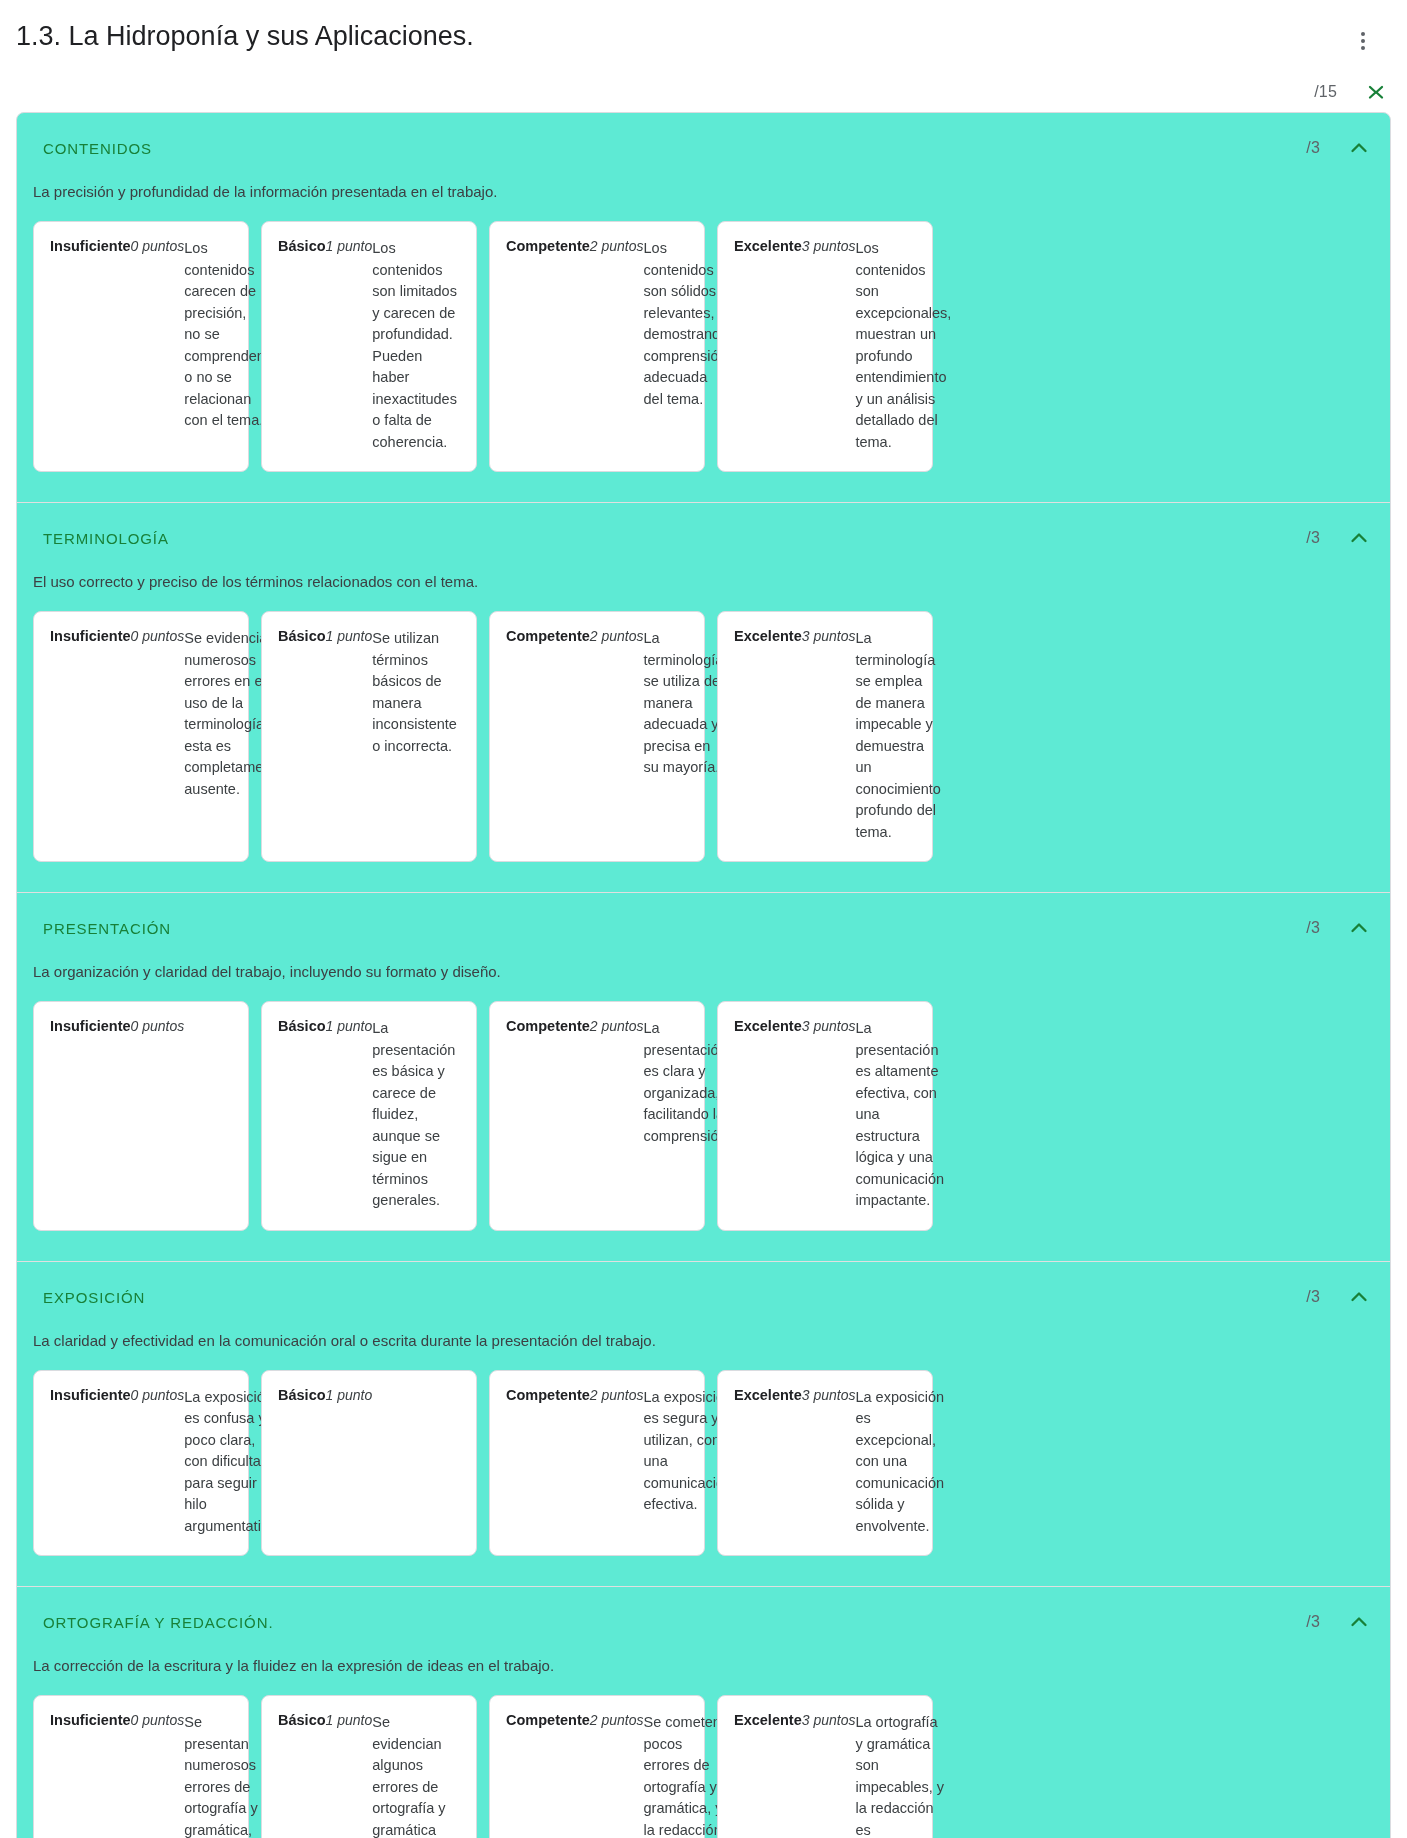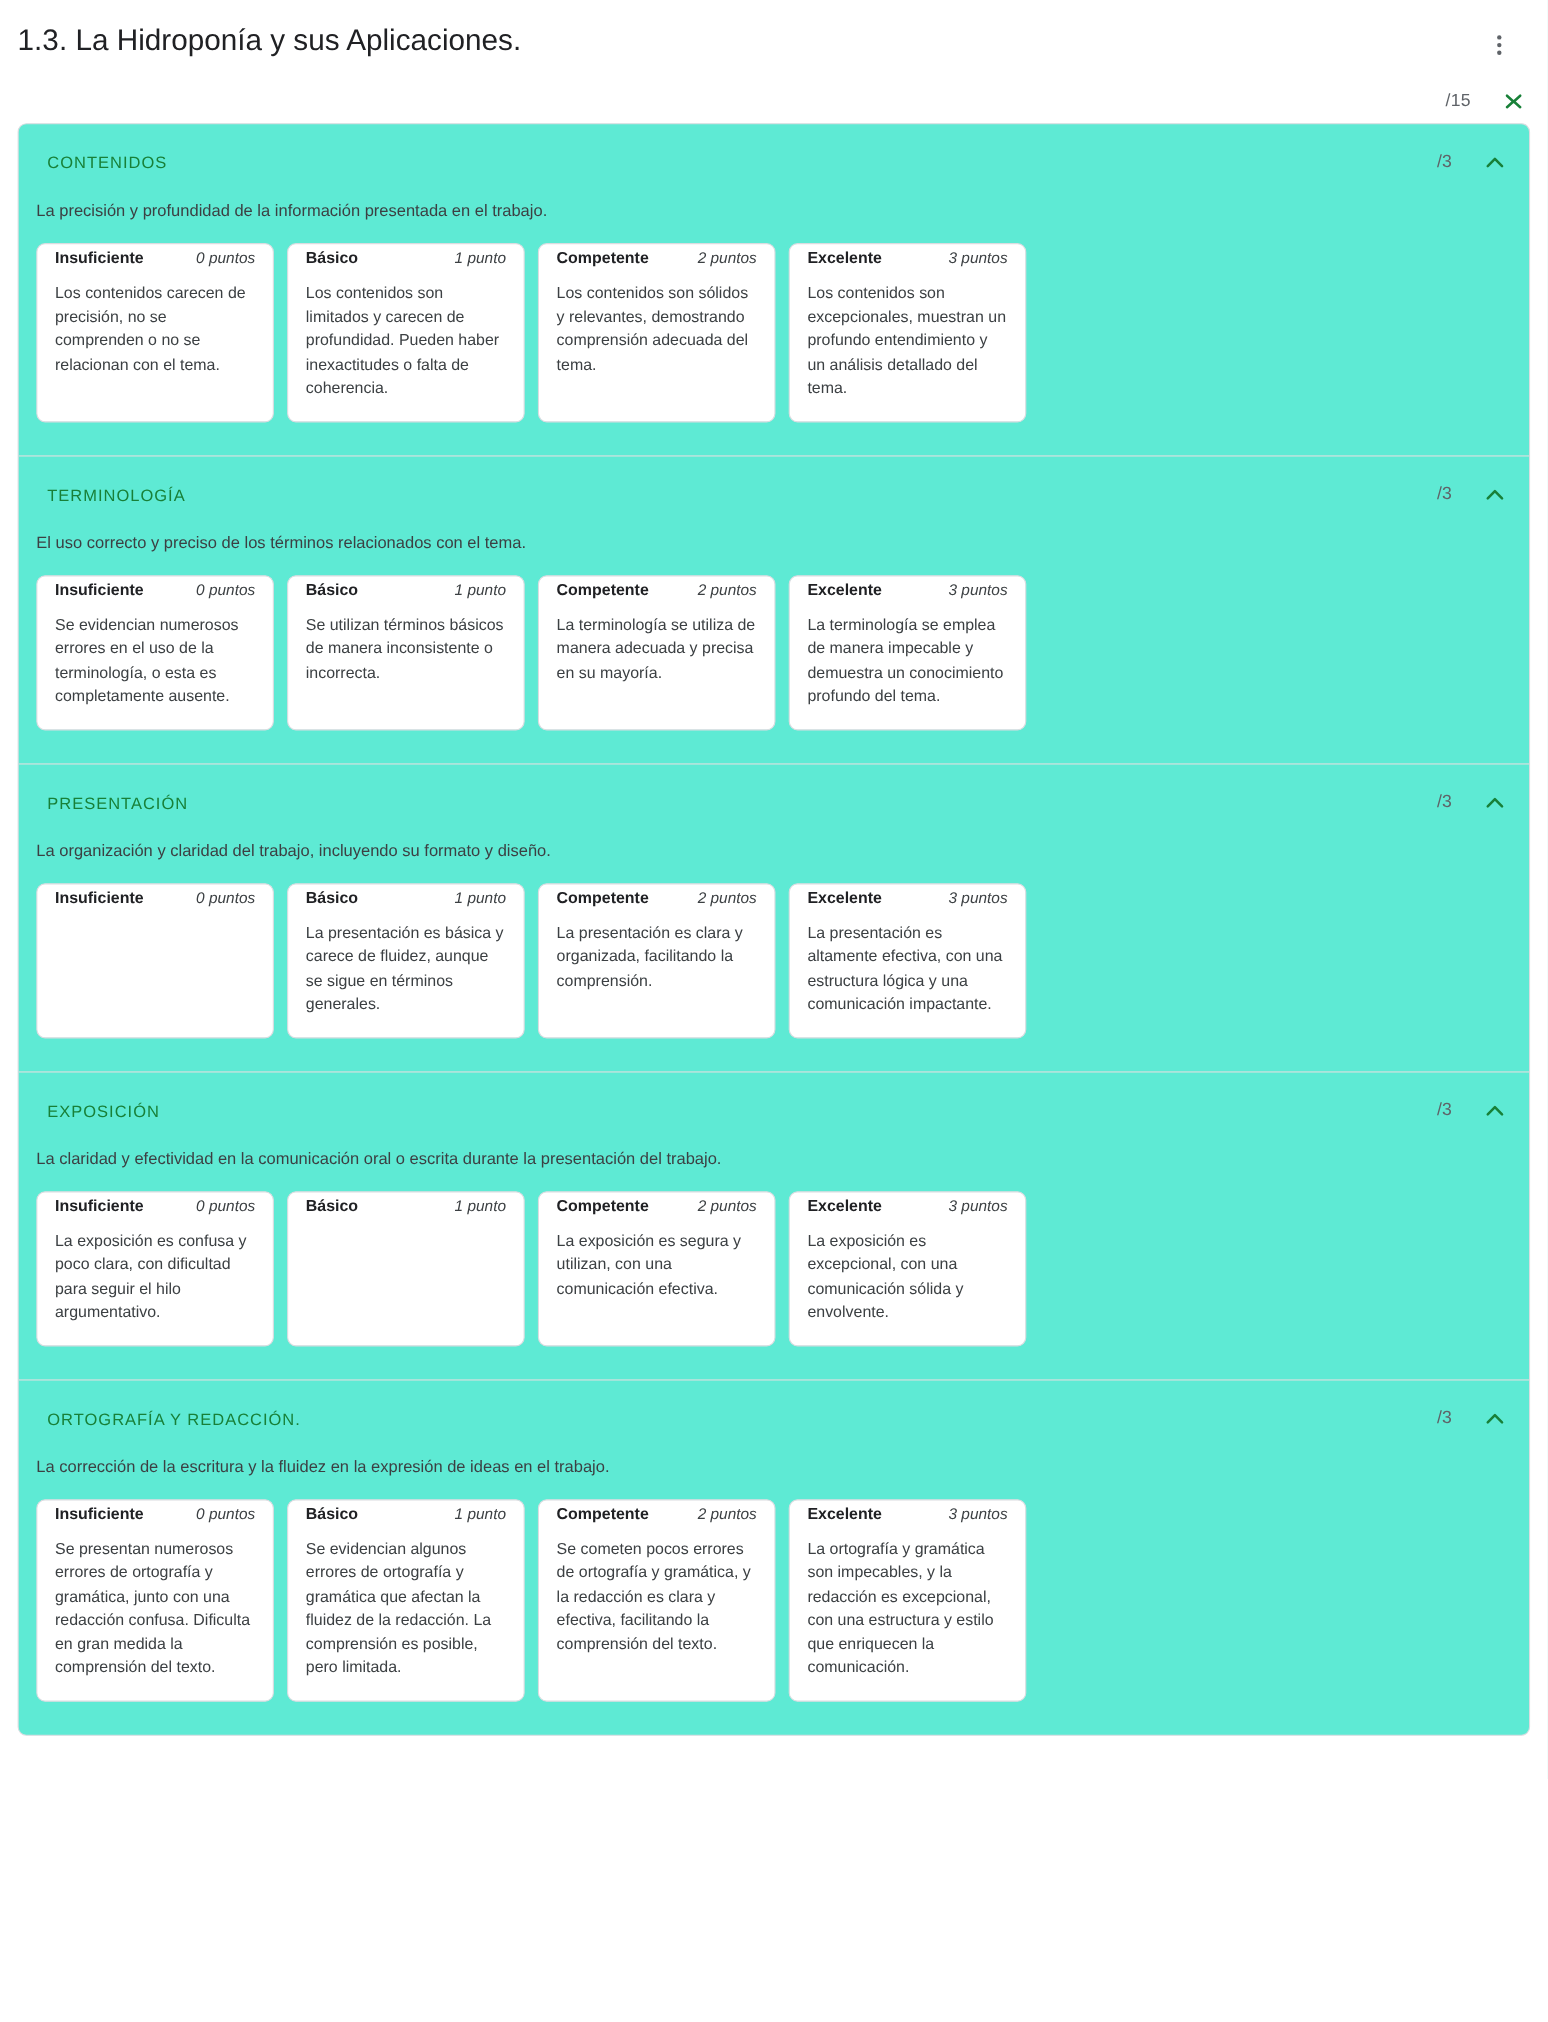--- a/index.html
+++ b/index.html
@@ -159,10 +159,10 @@
     flex: 0 0 216px;
     border: 1px solid #dadce0;
     border-radius: 8px;
-    padding: 4px 16px 18px 16px;
+    padding: 16px 16px 18px 16px;
     background: #fff;
     display: flex;
-    flex-direction: column;
+    flex-direction: row;
   }
 
   .level-top {

